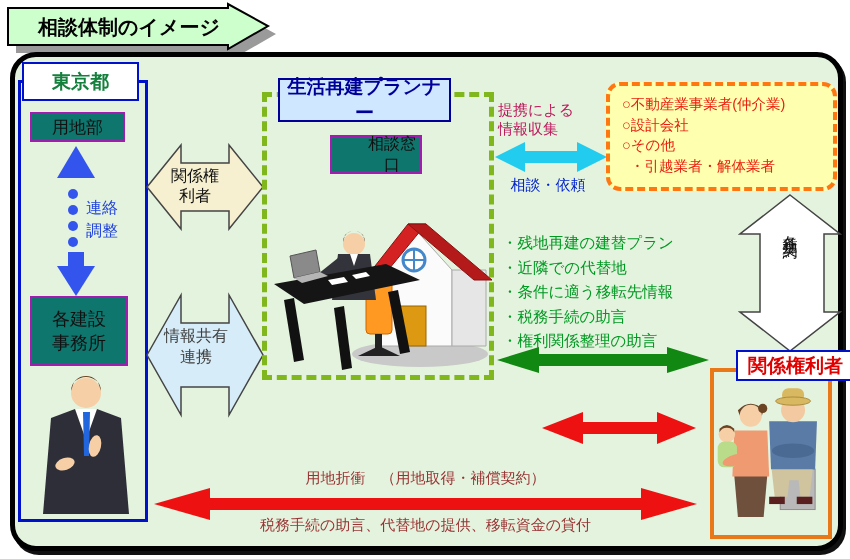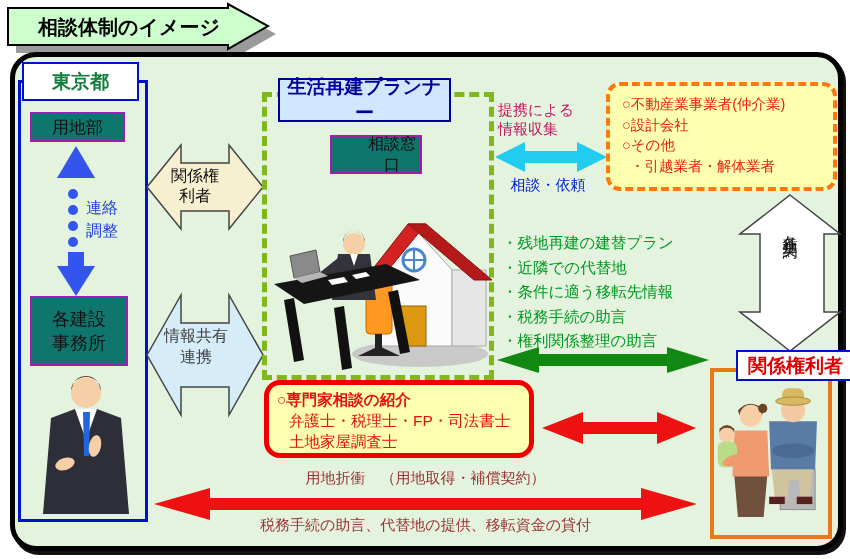--- a/index.html
+++ b/index.html
@@ -206,11 +206,6 @@
     </svg>
   </div>
 
-  <div class="abs" id="experts-box">
-    <div class="b1">○専門家相談の紹介</div>
-    <div class="ind">弁護士・税理士・FP・司法書士</div>
-    <div class="ind">土地家屋調査士</div>
-  </div>
 
   <svg class="abs z2" style="left:541px;top:410px;" width="156" height="36" viewBox="0 0 156 36">
     <polygon points="1,18 42,2 42,12 116,12 116,2 155,18 116,34 116,24 42,24 42,34" fill="#ee1111"></polygon>

